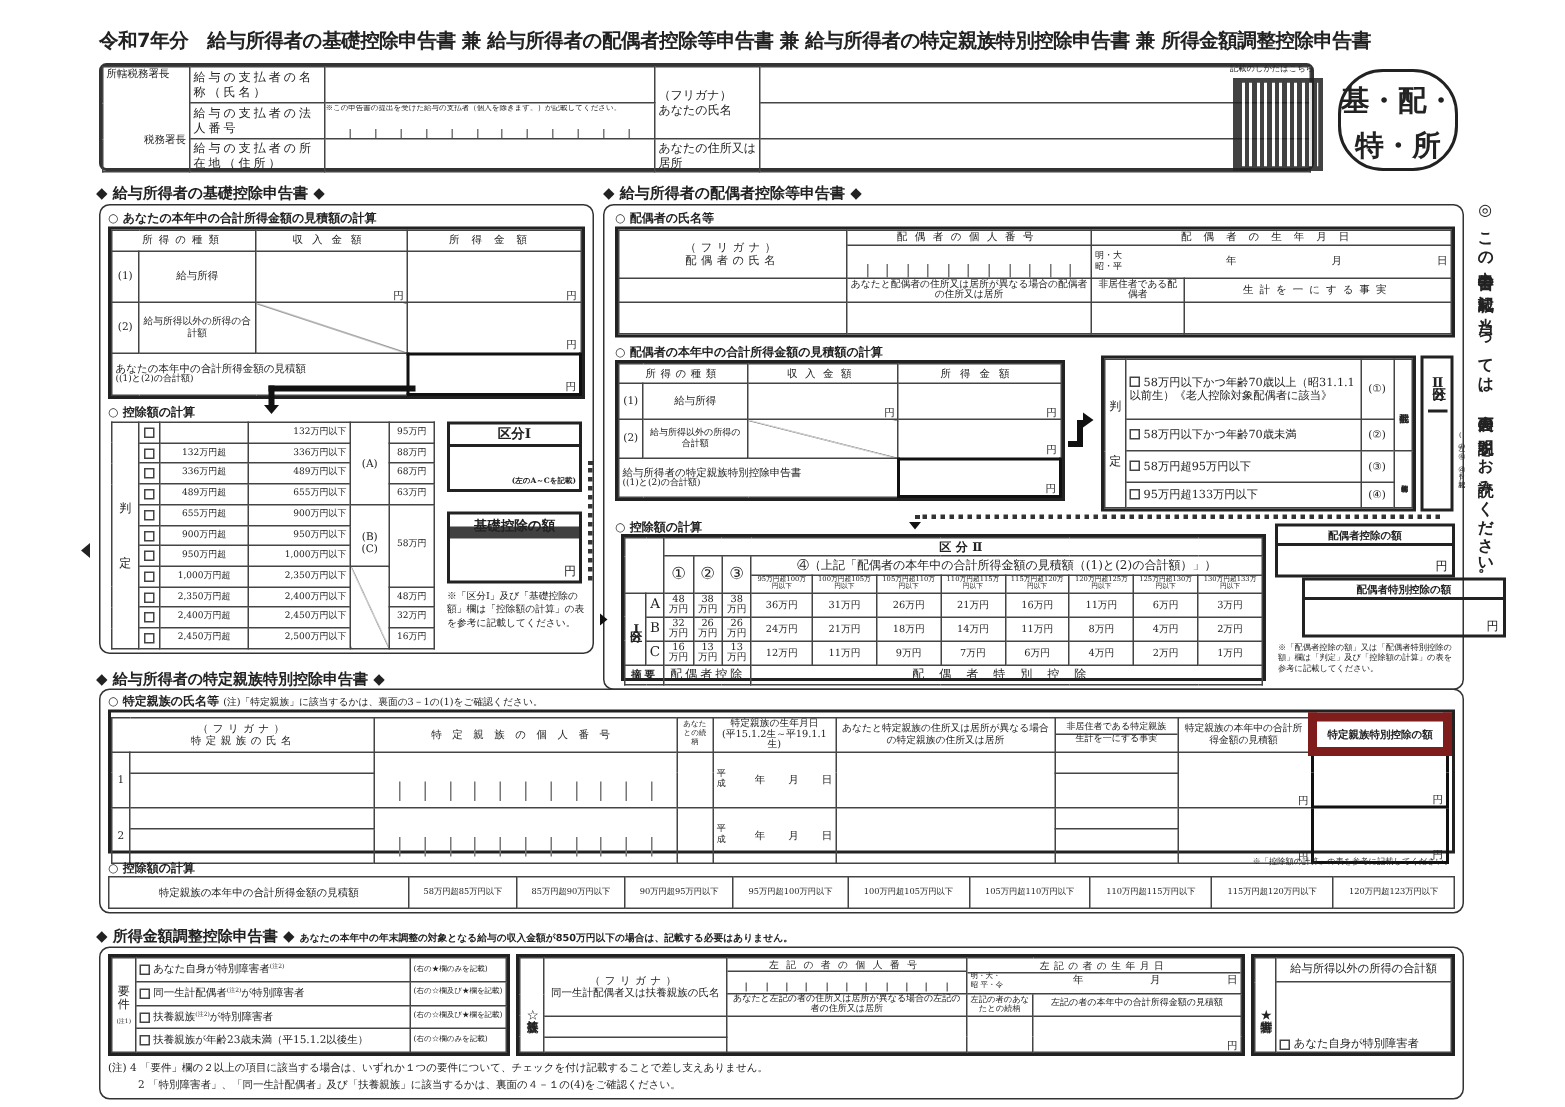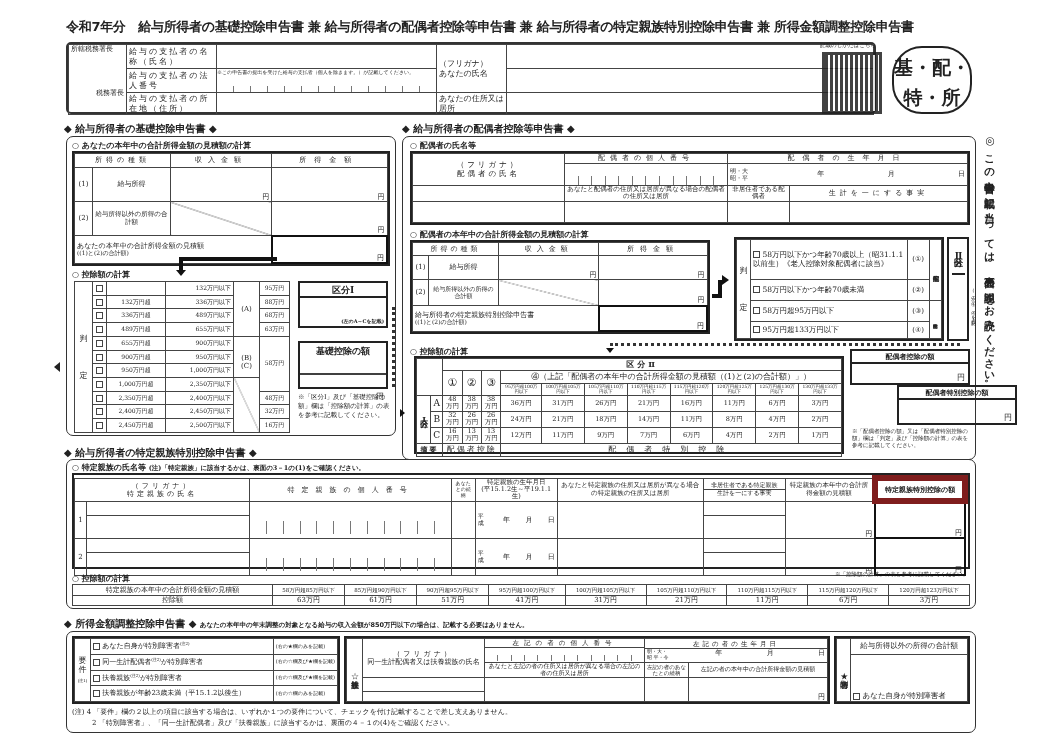--- a/index.html
+++ b/index.html
@@ -213,7 +213,7 @@
   </div>
 </div>
 <div class="abs thick" style="left:298px;top:341px;width:90px;height:48px;text-align:center">
-  <div class="bold big" style="border-bottom:2px solid #404040;height:32px;line-height:16px">基礎控除の額</div>
+  <div class="bold big" style="border-bottom:8px solid #404040;height:16px;line-height:16px">基礎控除の額</div>
   <div style="height:28px;position:relative">
     <span style="position:absolute;right:2px;bottom:1px">円</span>
   </div>

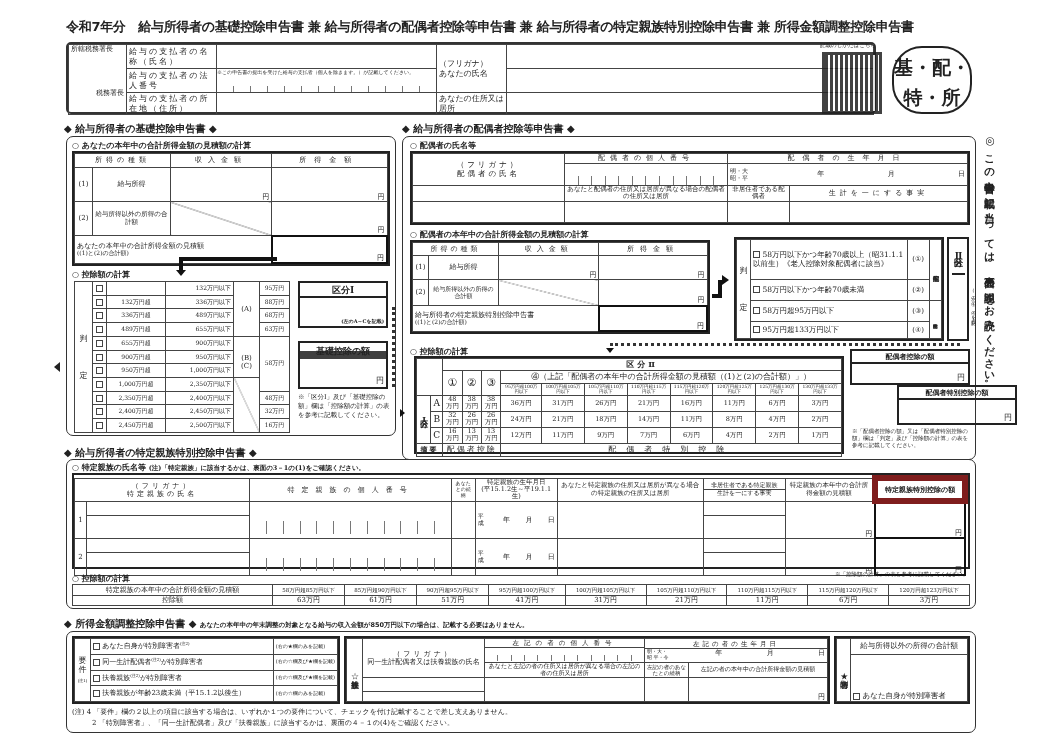--- a/index.html
+++ b/index.html
@@ -432,7 +432,7 @@
   <div class="c bold" style="border-bottom:2px solid #222;height:13px;line-height:12px;font-size:7px">配偶者控除の額</div>
   <div class="r" style="height:19px;padding:8px 3px 0 0"><span>円</span></div>
 </div>
-<div class="abs thick" style="left:897px;top:385px;width:120px;height:40px">
+<div class="abs thick" style="left:868px;top:385px;width:136px;height:40px">
   <div class="c bold" style="border-bottom:2px solid #222;height:13px;line-height:12px;font-size:7px">配偶者特別控除の額</div>
   <div class="r" style="height:23px;padding:12px 3px 0 0"><span>円</span></div>
 </div>

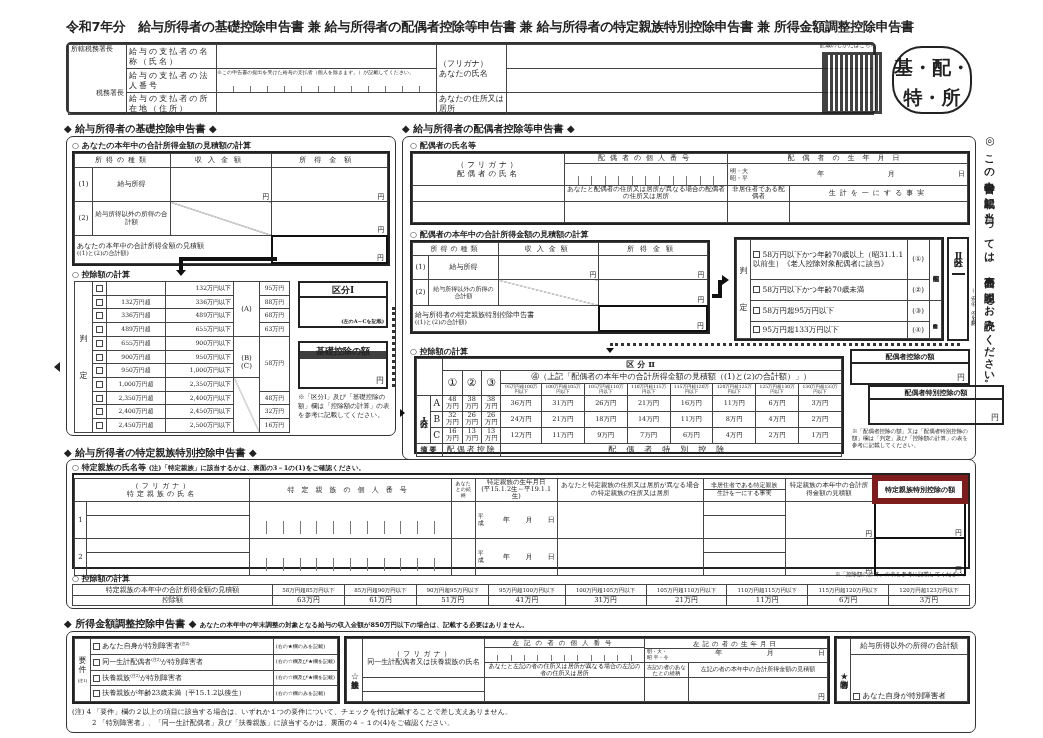--- a/index.html
+++ b/index.html
@@ -440,7 +440,7 @@
 
 <div class="abs sec" style="left:64px;top:446px">◆ 給与所得者の特定親族特別控除申告書 ◆</div>
 <div class="abs rbox" style="left:66px;top:459px;width:910px;height:150px"></div>
-<div class="abs sub" style="left:72px;top:462px"><span>○ 特定親族の氏名等</span> <span style="font-weight:bold;font-size:6.5px">(注)「特定親族」に該当するかは、裏面の3－1の(1)をご確認ください。</span></div>
+<div class="abs sub" style="left:72px;top:462px"><span>○ 特定親族の氏名等</span> <span style="font-weight:normal;font-size:6.5px">(注)「特定親族」に該当するかは、裏面の3－1の(1)をご確認ください。</span></div>
 
 <div class="abs thick" style="left:72px;top:473px;width:898px;height:96px">
   <table>

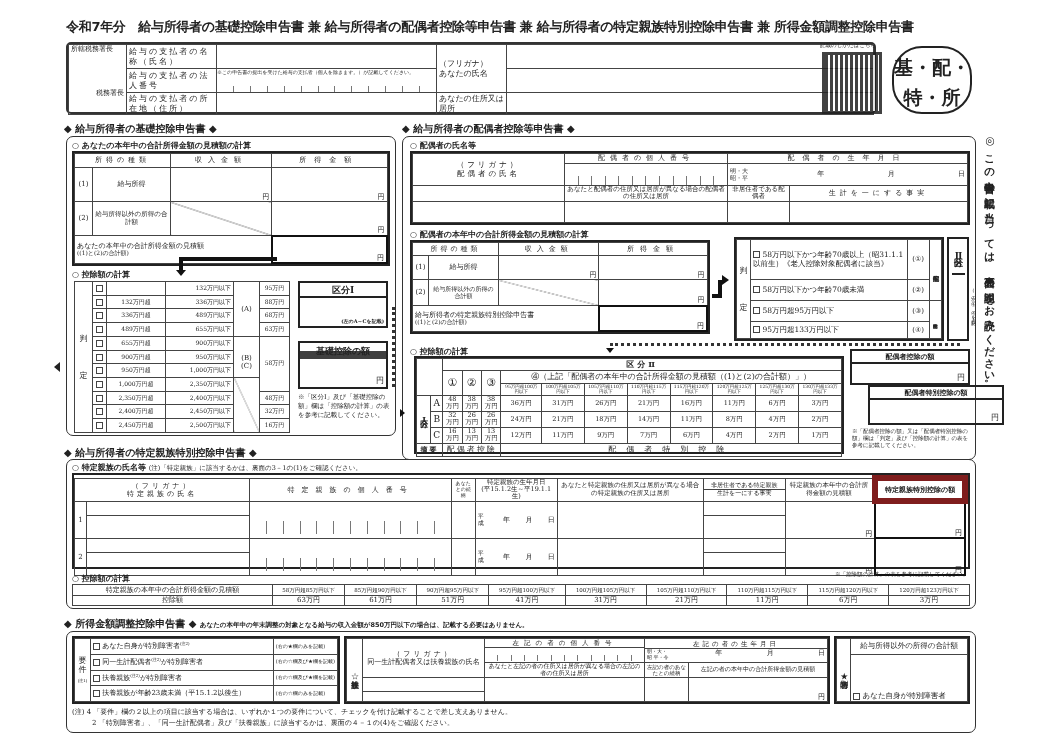--- a/index.html
+++ b/index.html
@@ -560,18 +560,6 @@
           <td class="c" style="font-size:5.5px">115万円超120万円以下</td>
           <td class="c" style="font-size:5.5px">120万円超123万円以下</td>
         </tr>
-    <tr id="relAmountRow">
-          <td class="c" style="font-size:7px">控除額</td>
-          <td class="c" style="font-size:7px">63万円</td>
-          <td class="c" style="font-size:7px">61万円</td>
-          <td class="c" style="font-size:7px">51万円</td>
-          <td class="c" style="font-size:7px">41万円</td>
-          <td class="c" style="font-size:7px">31万円</td>
-          <td class="c" style="font-size:7px">21万円</td>
-          <td class="c" style="font-size:7px">11万円</td>
-          <td class="c" style="font-size:7px">6万円</td>
-          <td class="c" style="font-size:7px">3万円</td>
-        </tr>
   </tbody>
     </table>
 </div>

